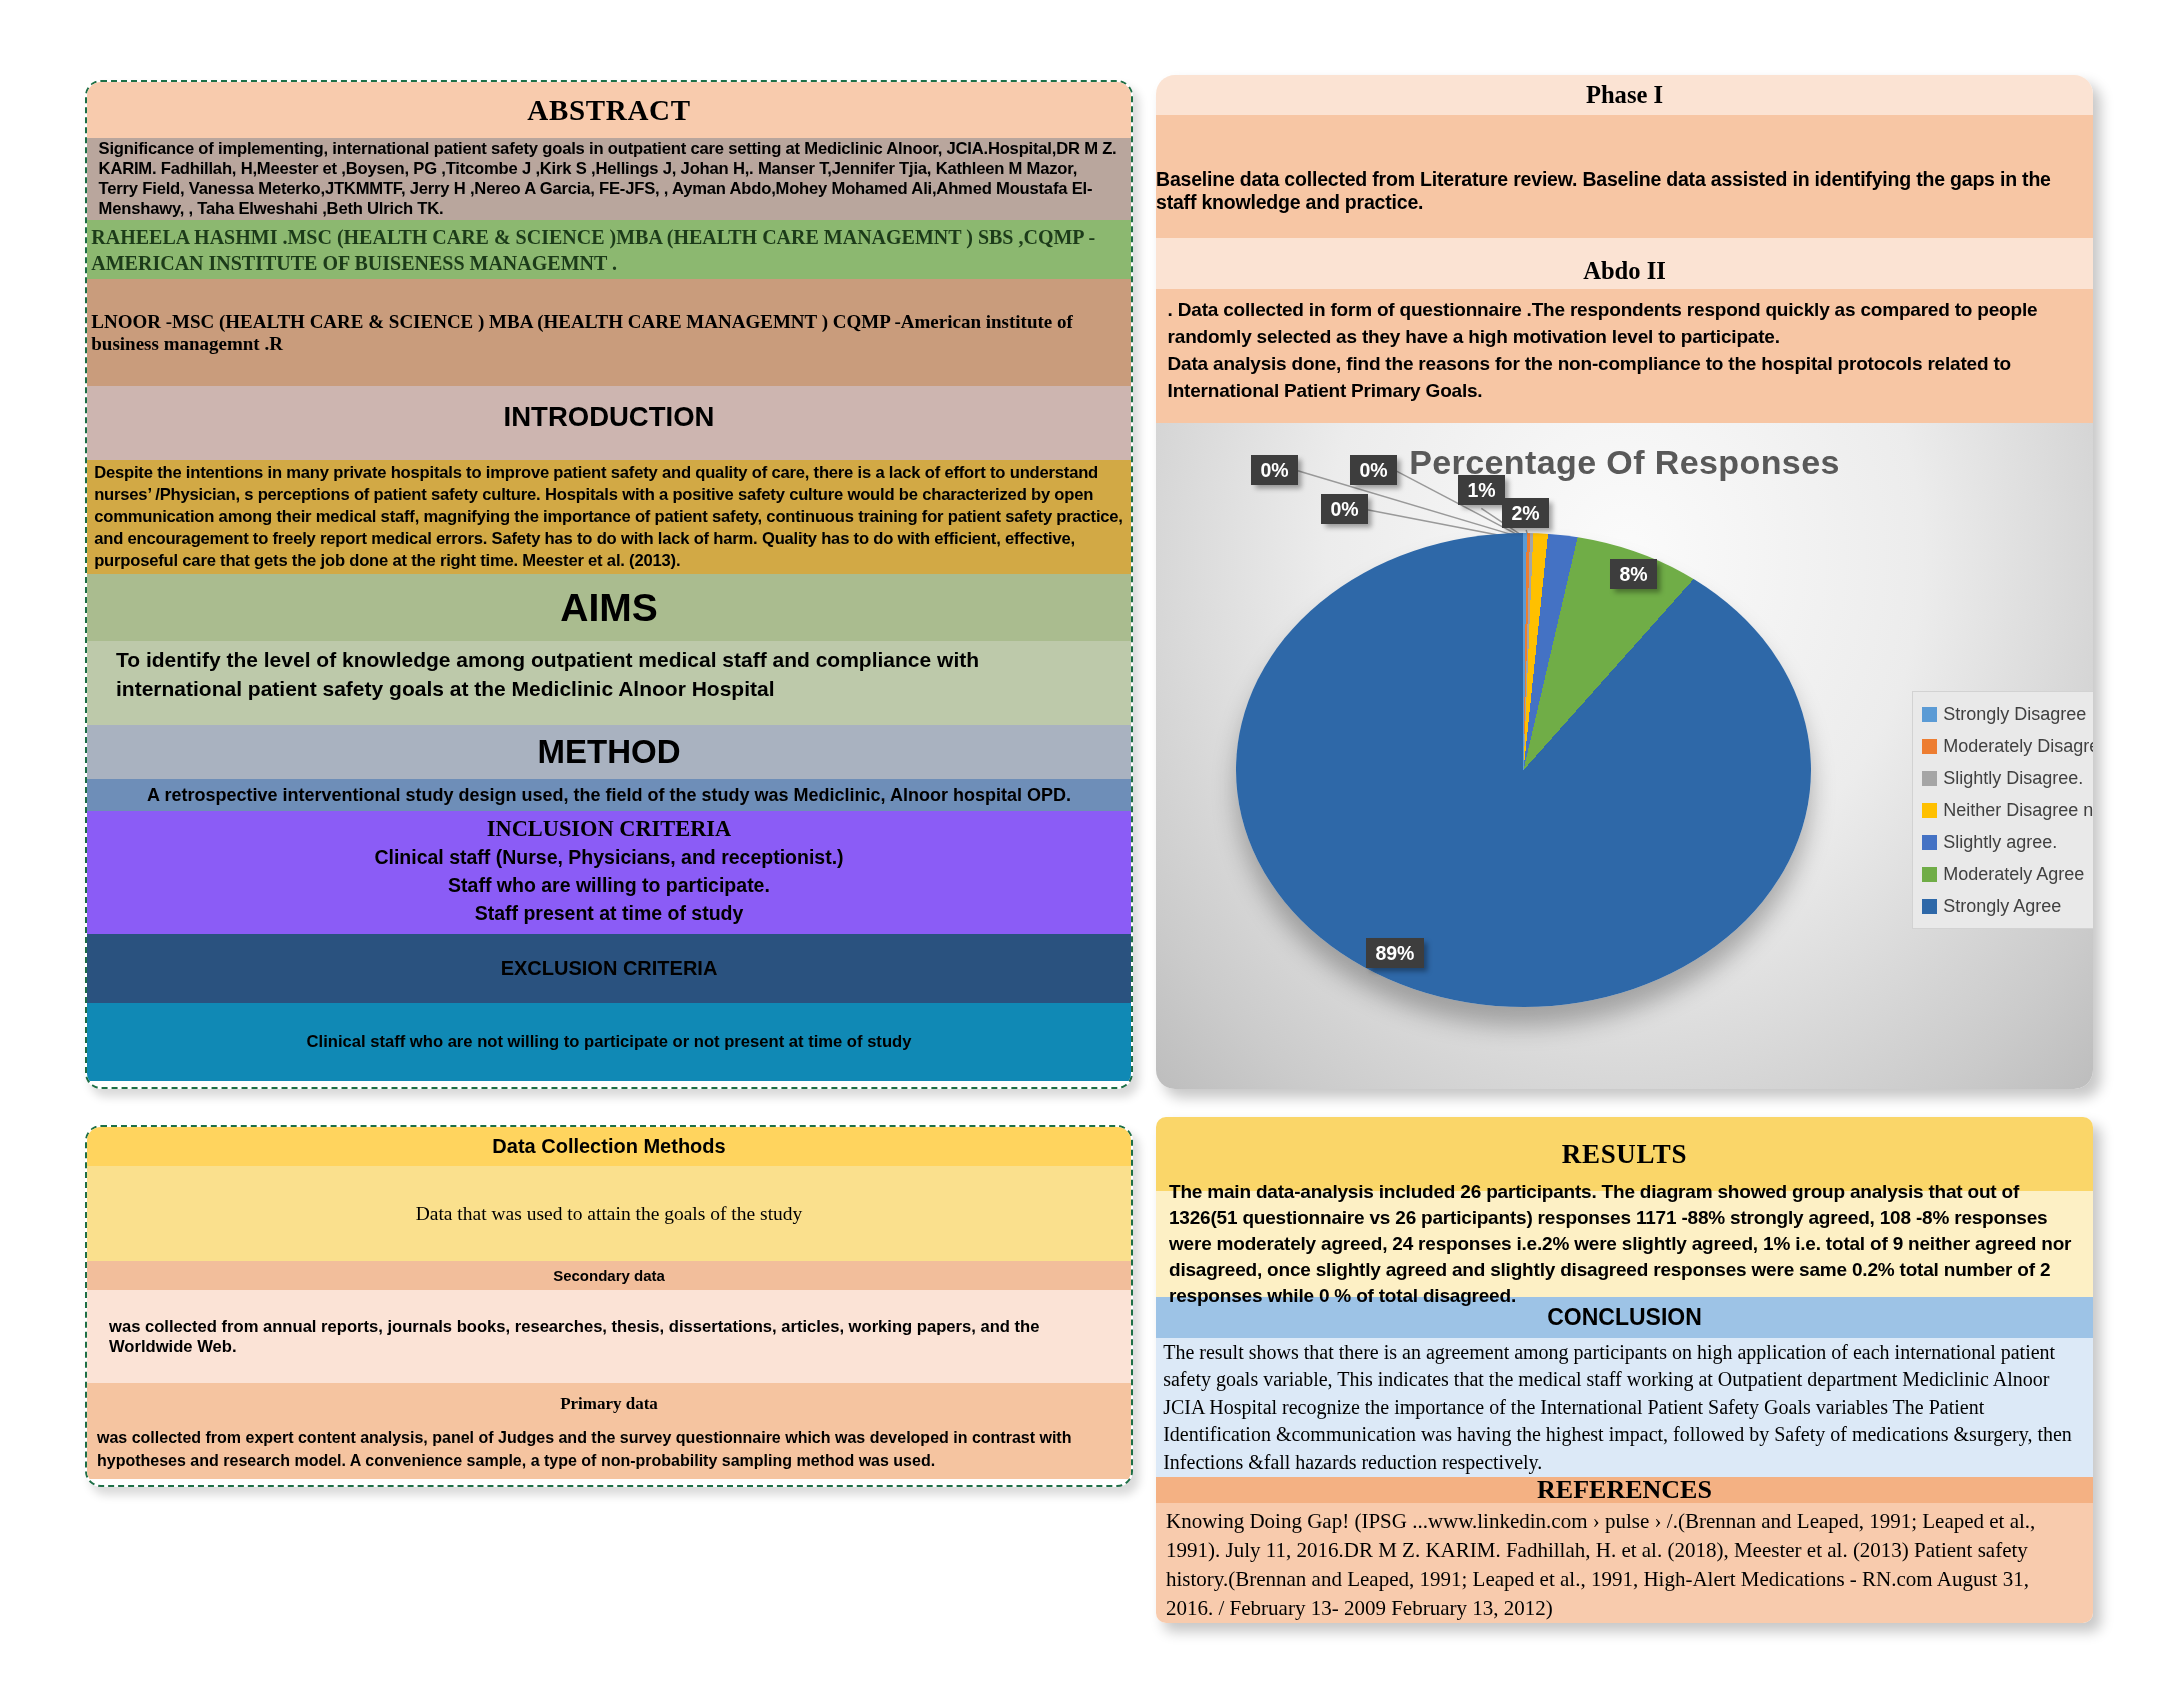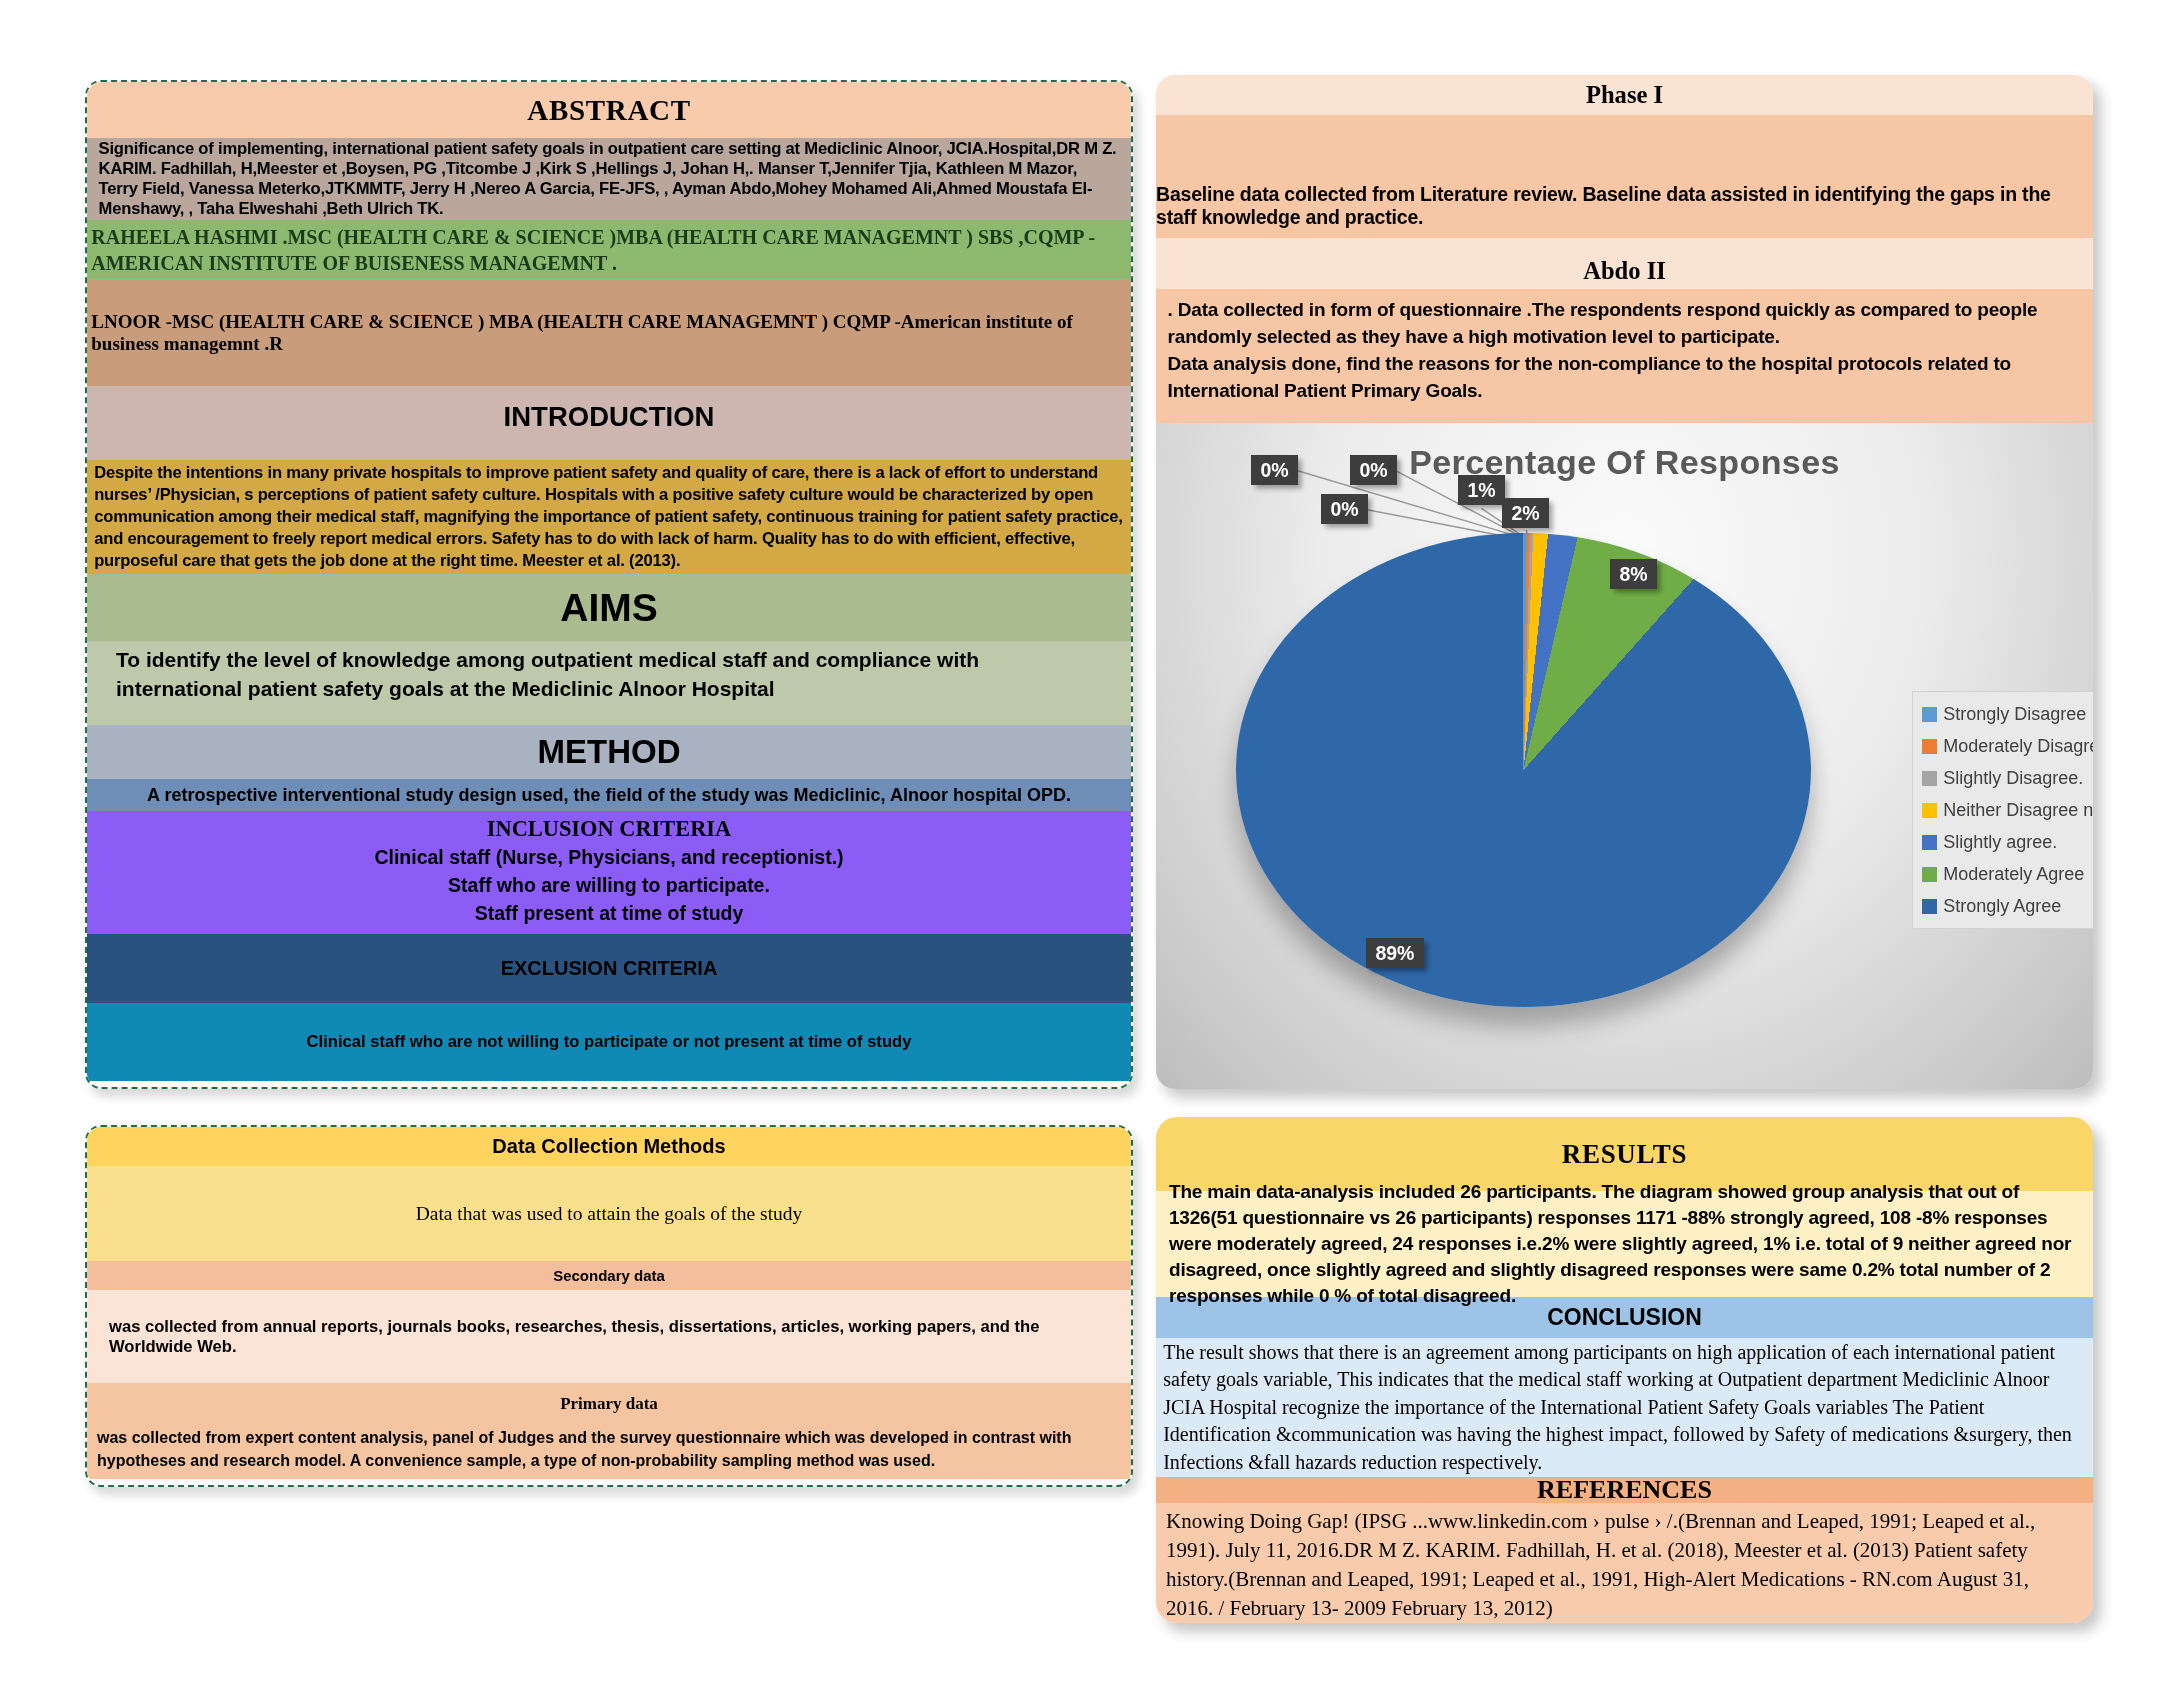--- a/index.html
+++ b/index.html
@@ -47,7 +47,7 @@
   
   .ph-hdr1{height:40px;background:#FBE3D3;font-family:"Liberation Serif",serif;font-weight:bold;font-size:24.6px;}
   .ph-body1{height:123px;background:#F7C6A4;font-weight:600;font-size:19.5px;letter-spacing:-0.2px;
-            align-items:flex-end;padding-bottom:9px;}
+            align-items:flex-end;padding-bottom:24px;}
   .ph-hdr2{height:51px;background:#FBE3D3;font-family:"Liberation Serif",serif;font-weight:bold;font-size:24.6px;
            align-items:flex-end;padding-bottom:4.3px;}
   .ph-body2{height:134px;background:#F7C6A4;font-weight:600;font-size:19px;line-height:27px;

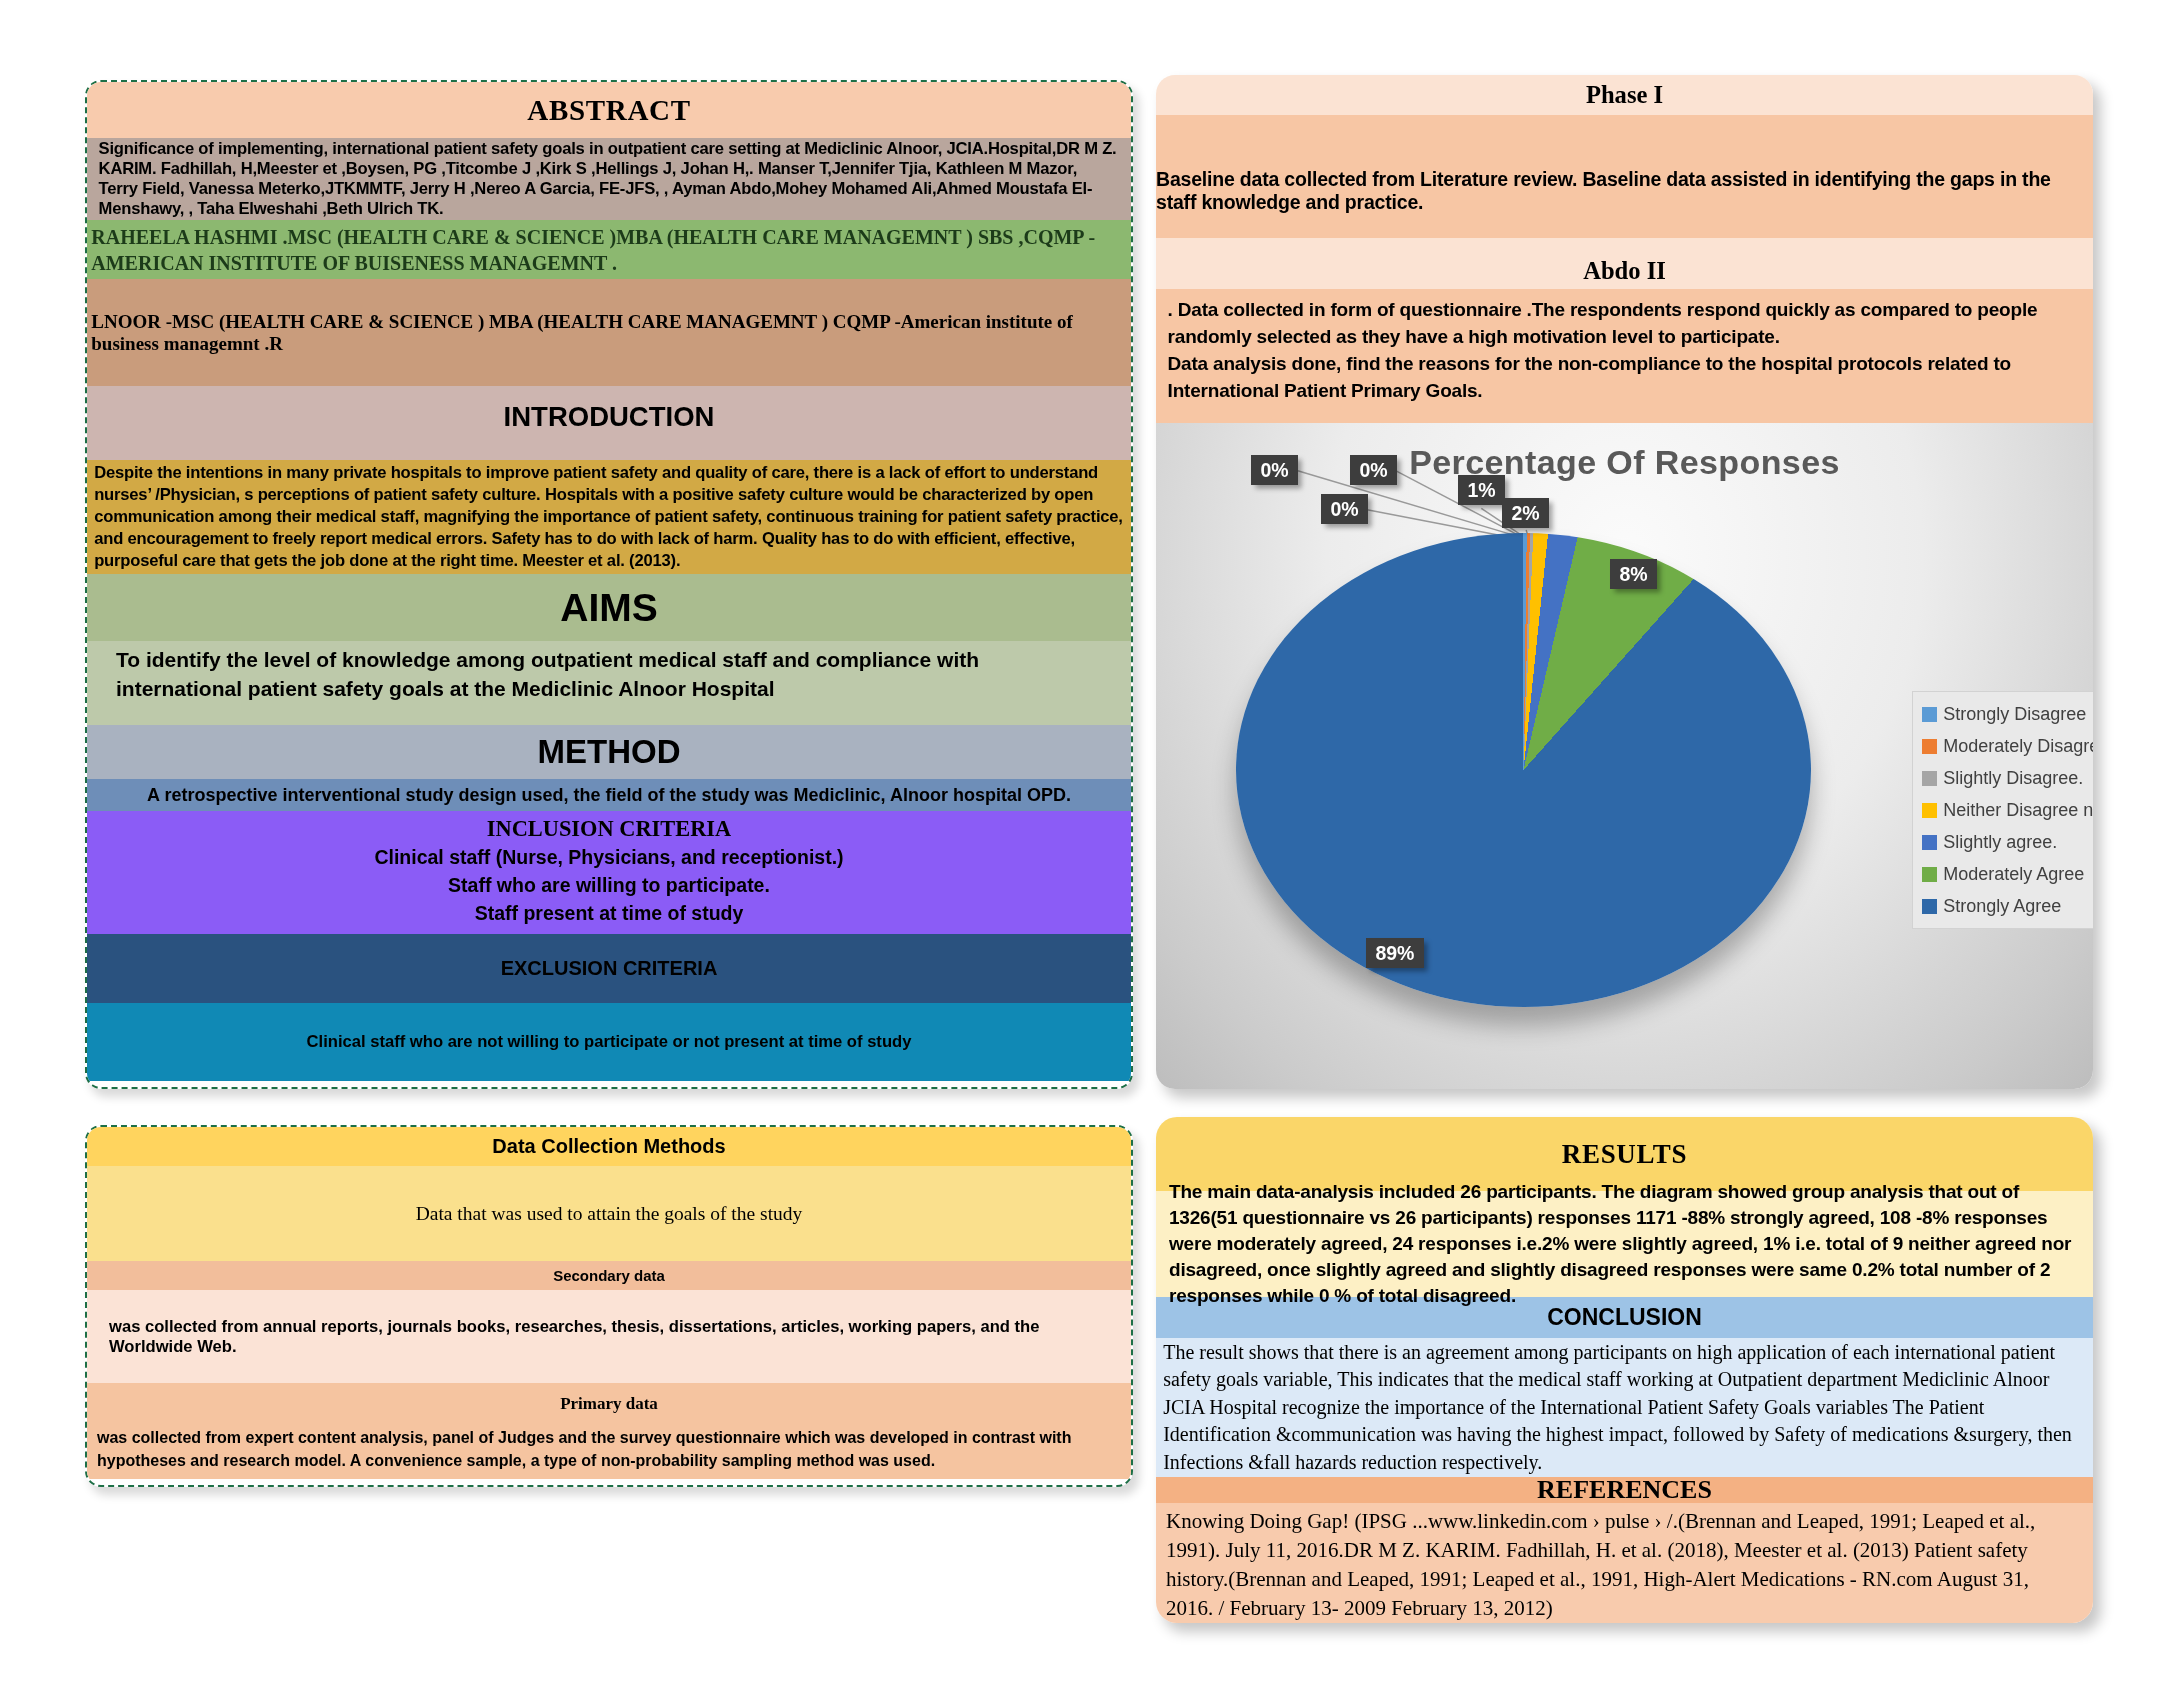--- a/index.html
+++ b/index.html
@@ -12,7 +12,7 @@
          border-radius:16px;box-shadow:5.8px 7.2px 10px rgba(0,0,0,.15);background:#fff;margin-top:32px;}
   #right1{left:1156px;top:75px;width:937px;height:1014px;border-radius:19px;
           box-shadow:7.2px 8.7px 13px rgba(0,0,0,.22);}
-  #right2{left:1156px;top:1117px;width:937px;height:506px;border-radius:21px;
+  #right2{left:1156px;top:1117px;width:937px;height:506px;border-radius:10px;
           box-shadow:7.2px 8.7px 13px rgba(0,0,0,.22);}
   .band{display:flex;align-items:center;justify-content:center;text-align:left;box-sizing:border-box;}
   

